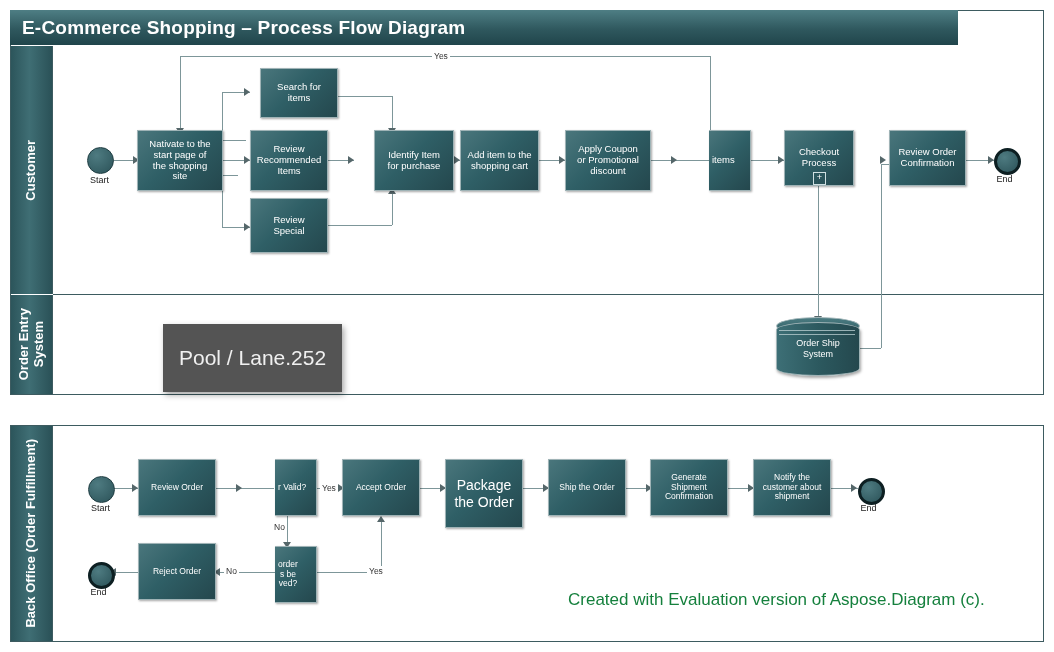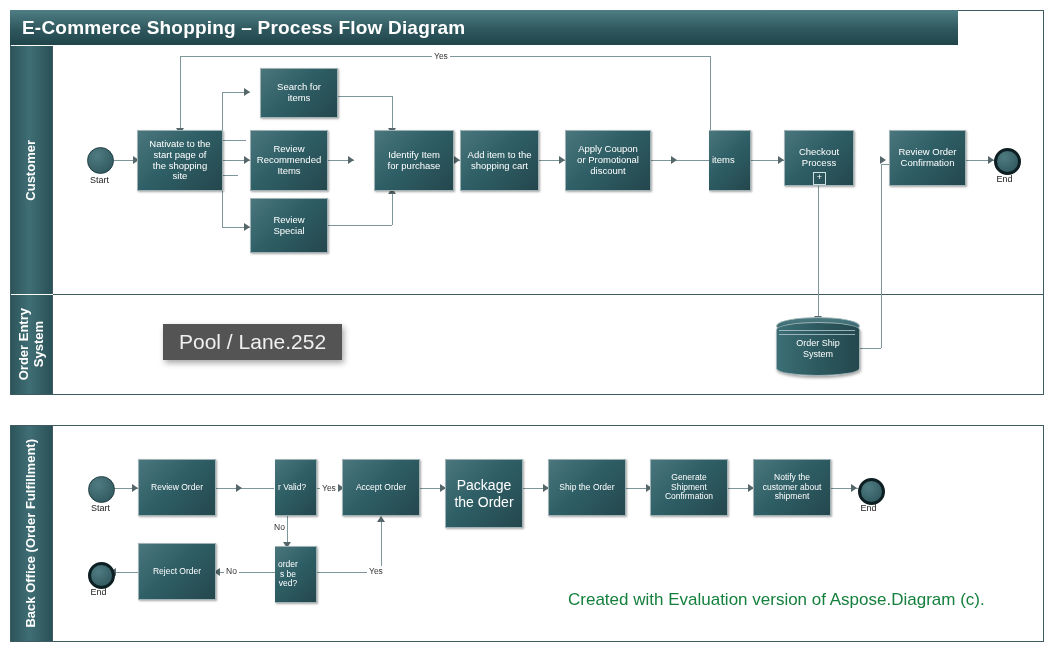--- a/index.html
+++ b/index.html
@@ -58,7 +58,7 @@
   .plus{position:absolute;width:11px;height:11px;border:1px solid #cfe0e2;
         color:#fff;font-size:9px;line-height:9px;text-align:center;}
   .tooltip{position:absolute;background:#545454;color:#f0f0f0;font-size:21px;
-        padding:6px 16px;box-shadow:2px 3px 6px rgba(0,0,0,.35);}
+        padding:22px 16px;box-shadow:2px 3px 6px rgba(0,0,0,.35);}
   .watermark{position:absolute;color:#15803d;font-size:17px;white-space:nowrap;}
 </style>
 </head>

